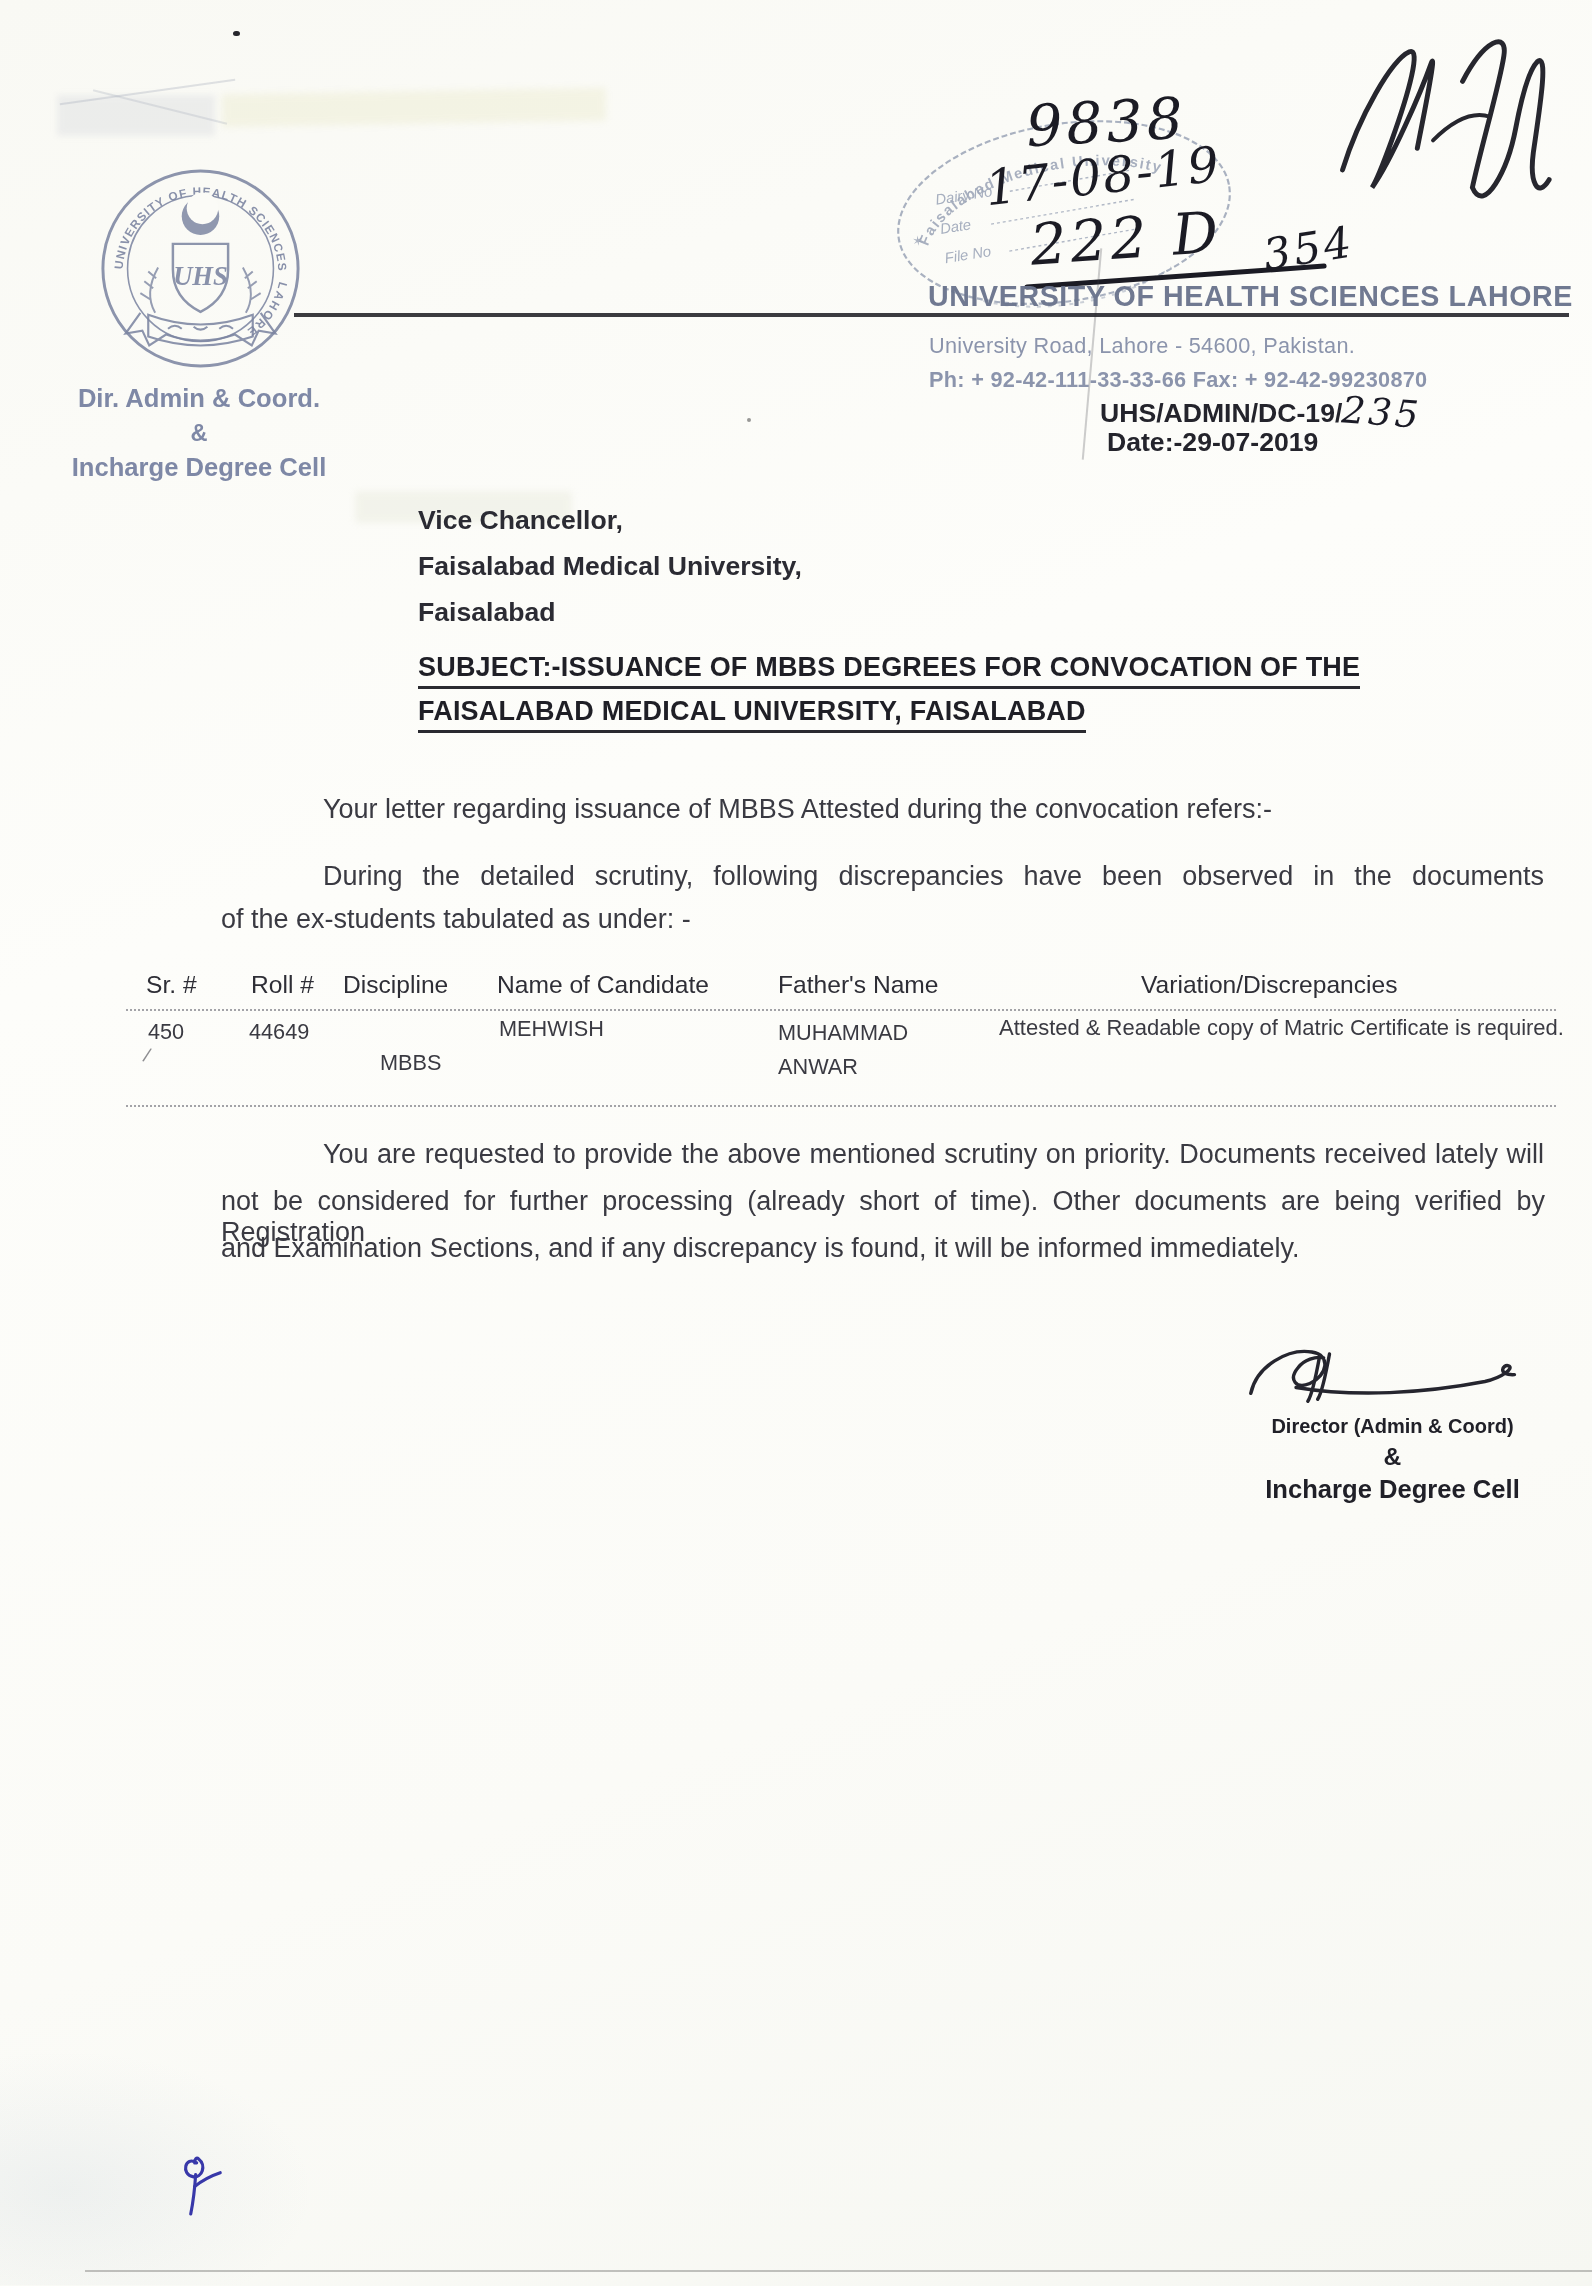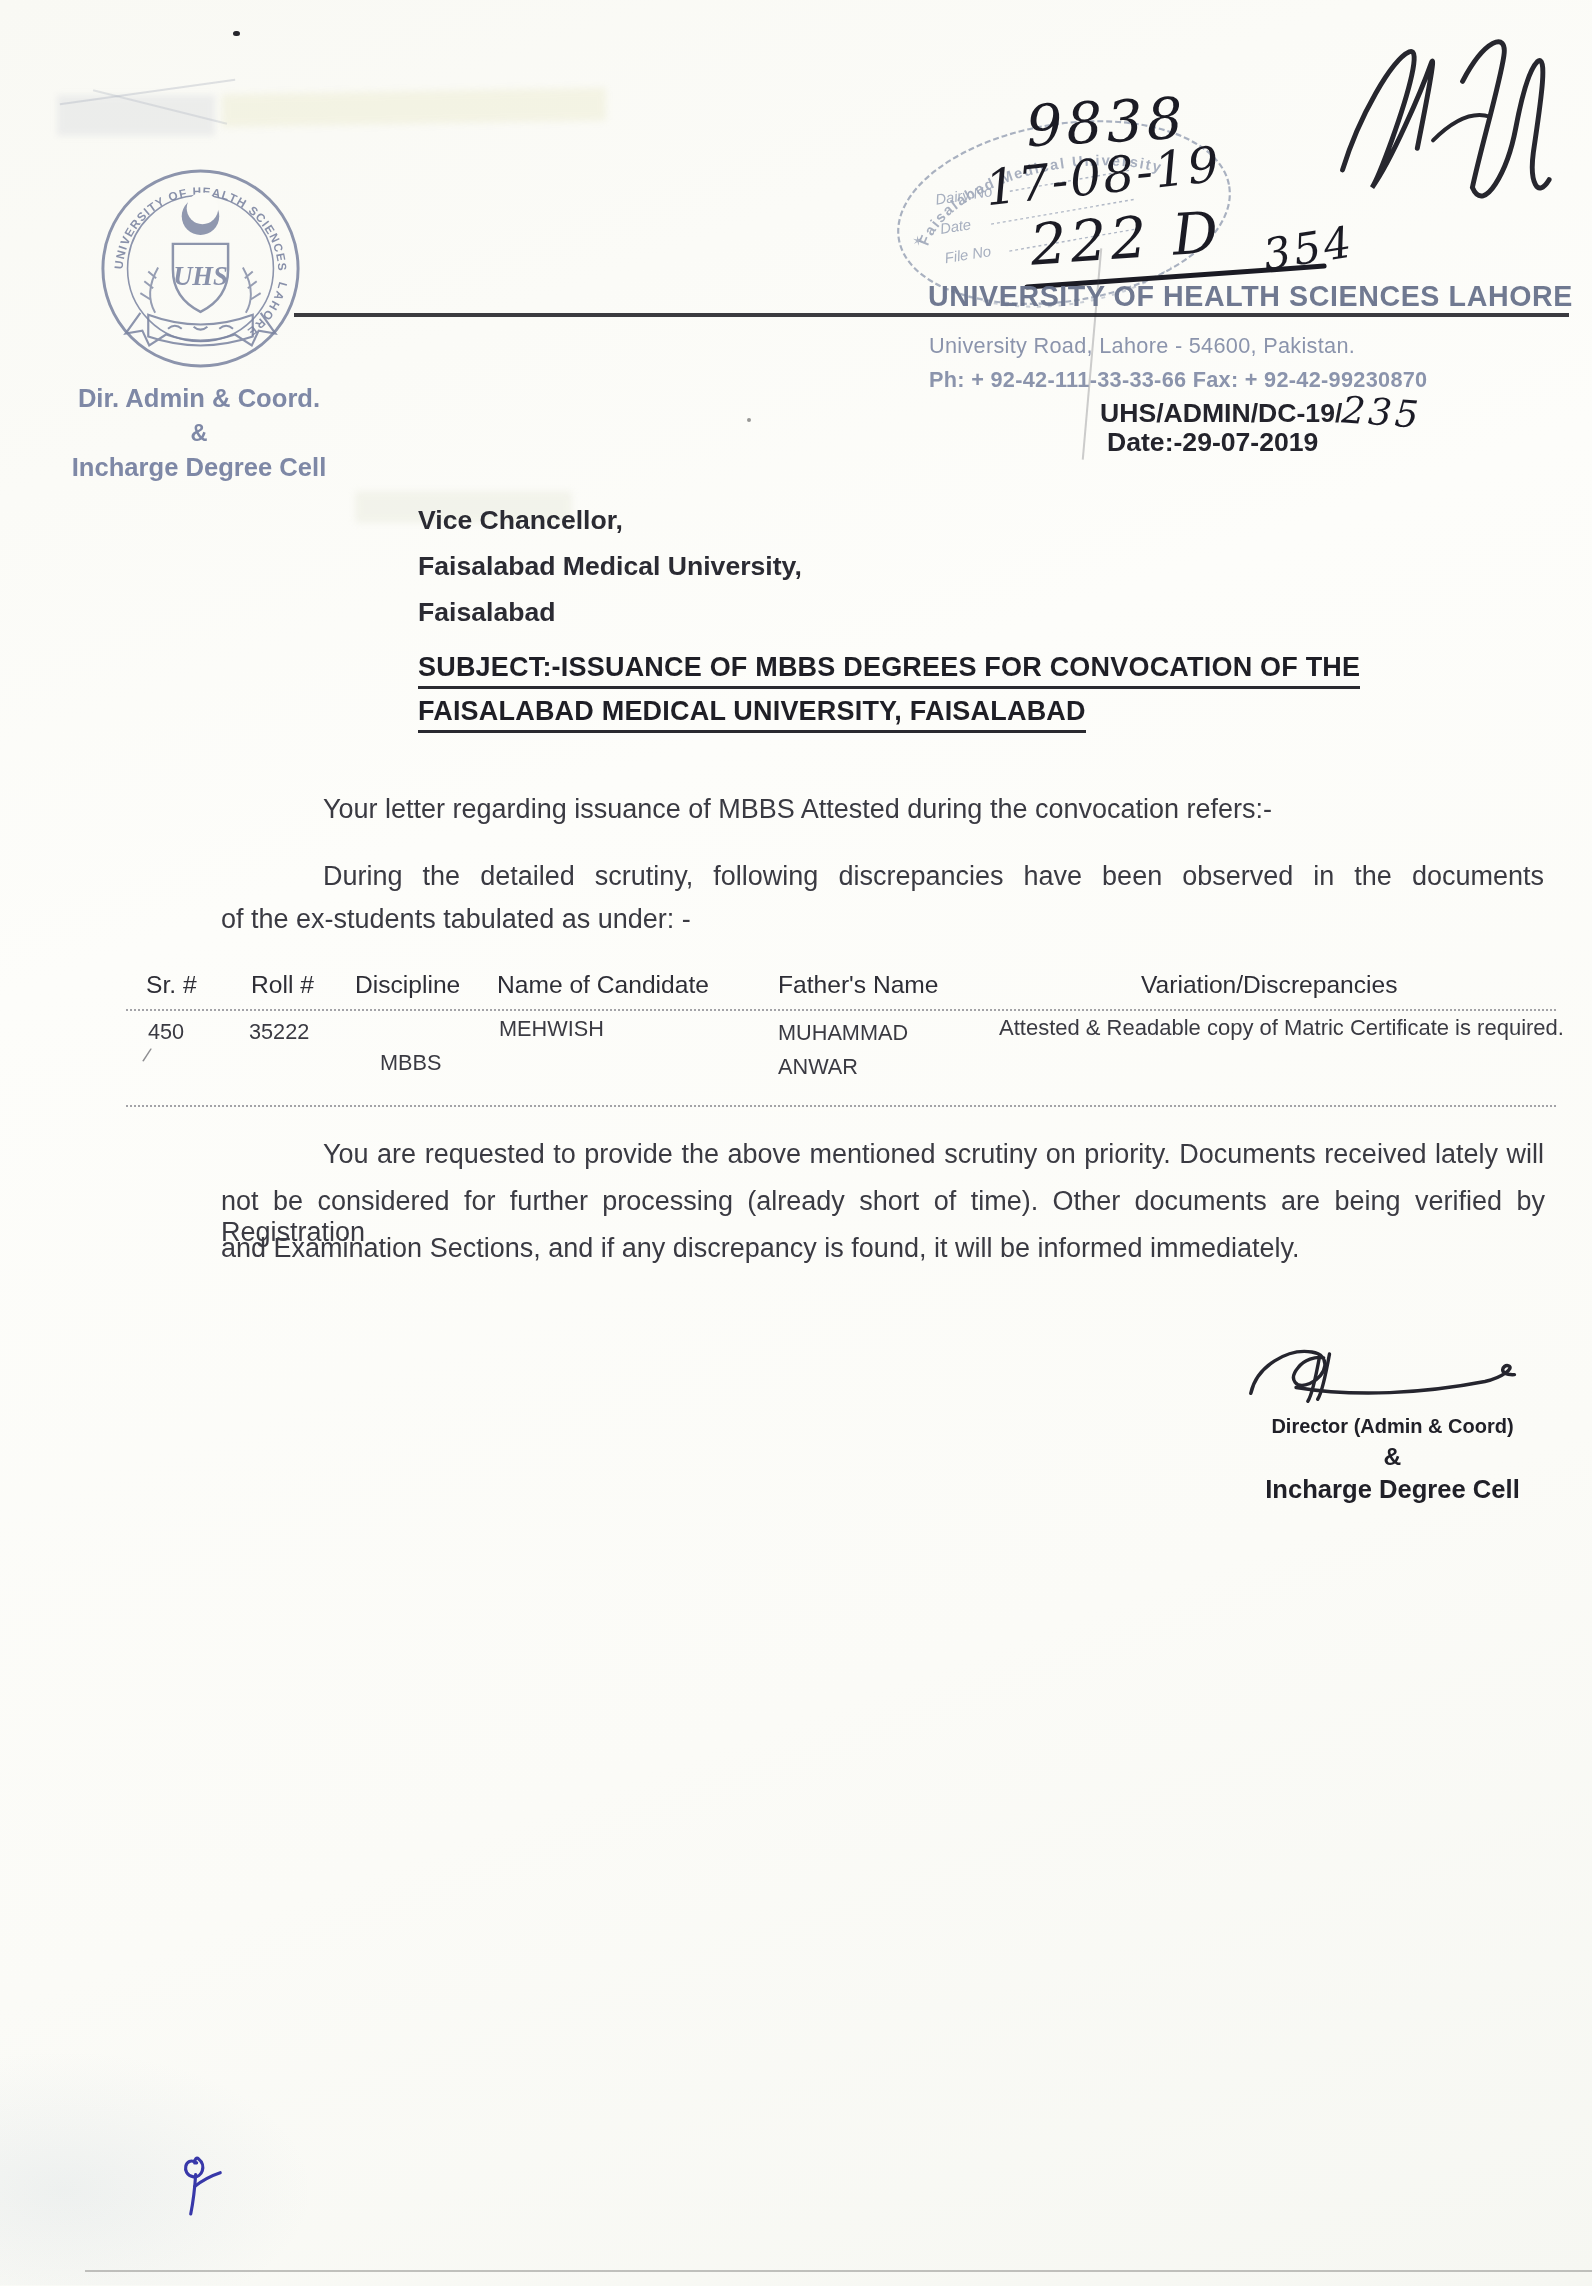--- a/index.html
+++ b/index.html
@@ -44,7 +44,7 @@
   .p3l3{left:221px;top:1233px;}
   
   .th{font-size:24.6px;color:#2e2e36;white-space:nowrap;top:971px;}
-  .th1{left:146px;} .th2{left:251px;} .th3{left:355px;} .th4{left:497px;} .th5{left:778px;} .th6{left:1141px;}
+  .th1{left:146px;} .th2{left:251px;} .th3{left:343px;} .th4{left:497px;} .th5{left:778px;} .th6{left:1141px;}
   .tdot{border-top:2px dotted rgba(90,90,100,.55);width:1430px;left:126px;height:0;}
   .tdot-top{top:1009px;} .tdot-bottom{top:1105px;}
   .td{font-size:21.7px;color:#3a3a42;white-space:nowrap;}

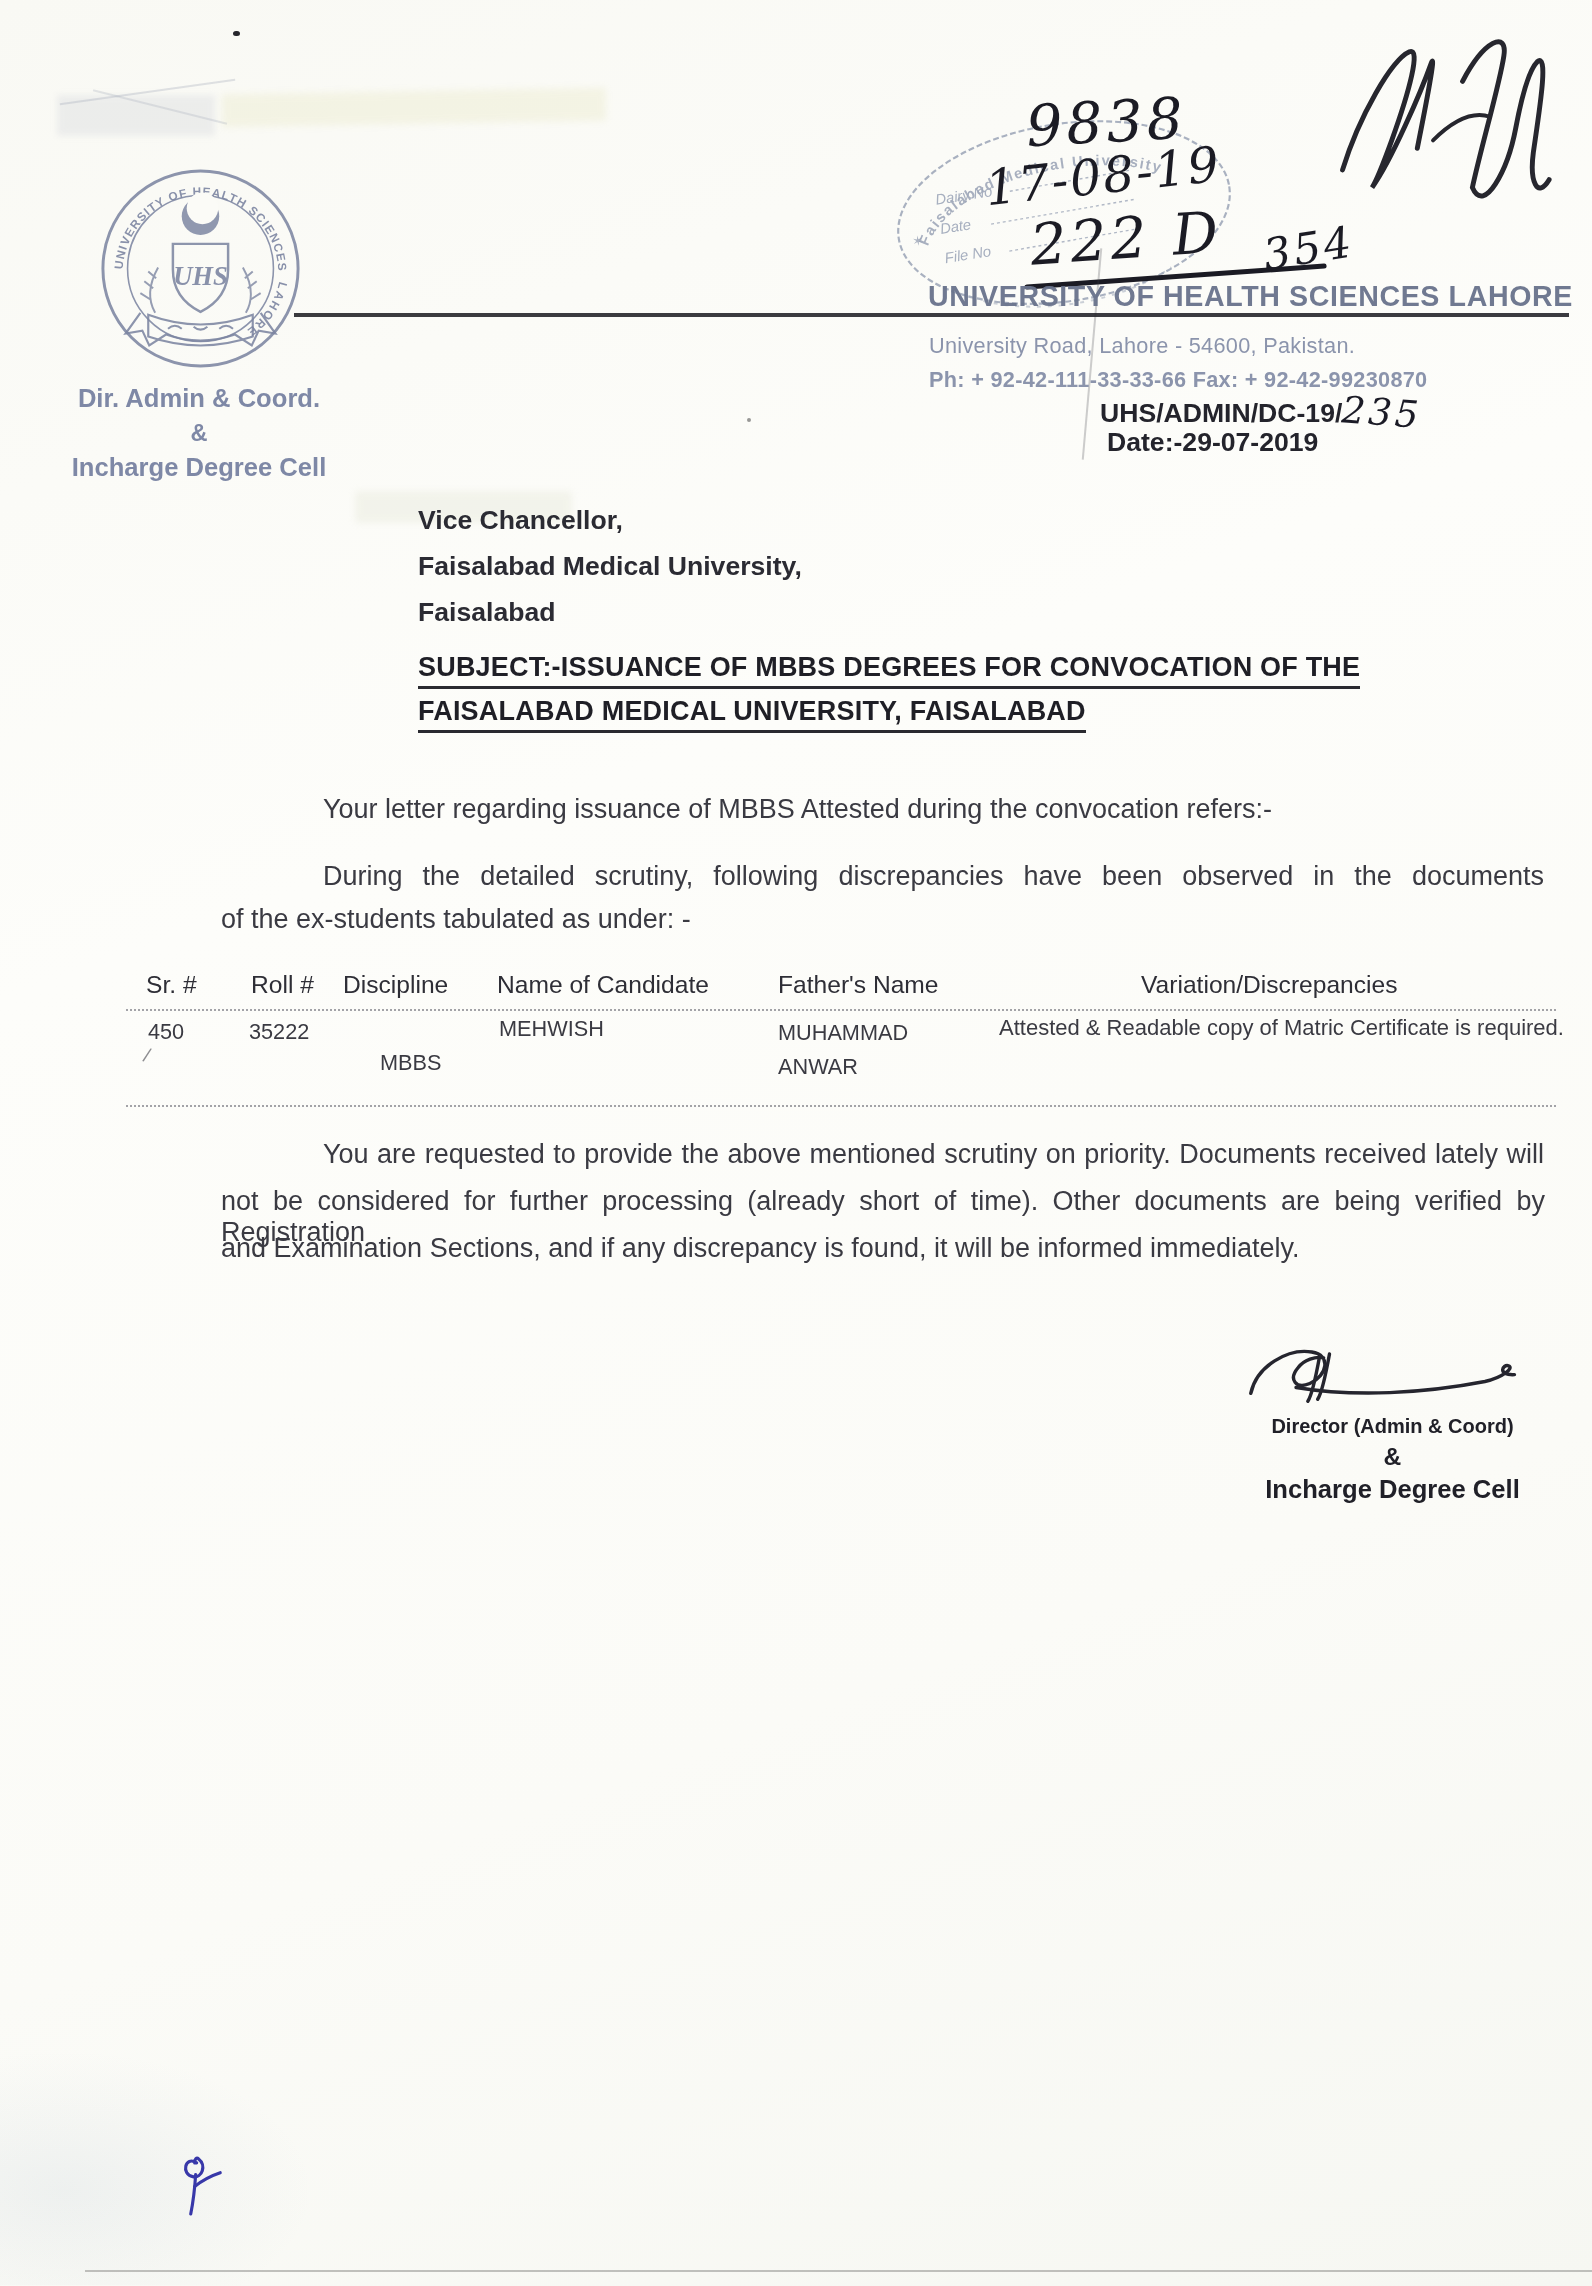--- a/index.html
+++ b/index.html
@@ -196,7 +196,7 @@
   <div class="abs tdot tdot-top"></div>
 
   <div class="abs td td-sr">450</div>
-  <div class="abs td td-roll">35222</div>
+  <div class="abs td td-roll">44649</div>
   <div class="abs td td-disc">MBBS</div>
   <div class="abs td td-cand">MEHWISH</div>
   <div class="abs td td-father">MUHAMMAD ANWAR</div>

